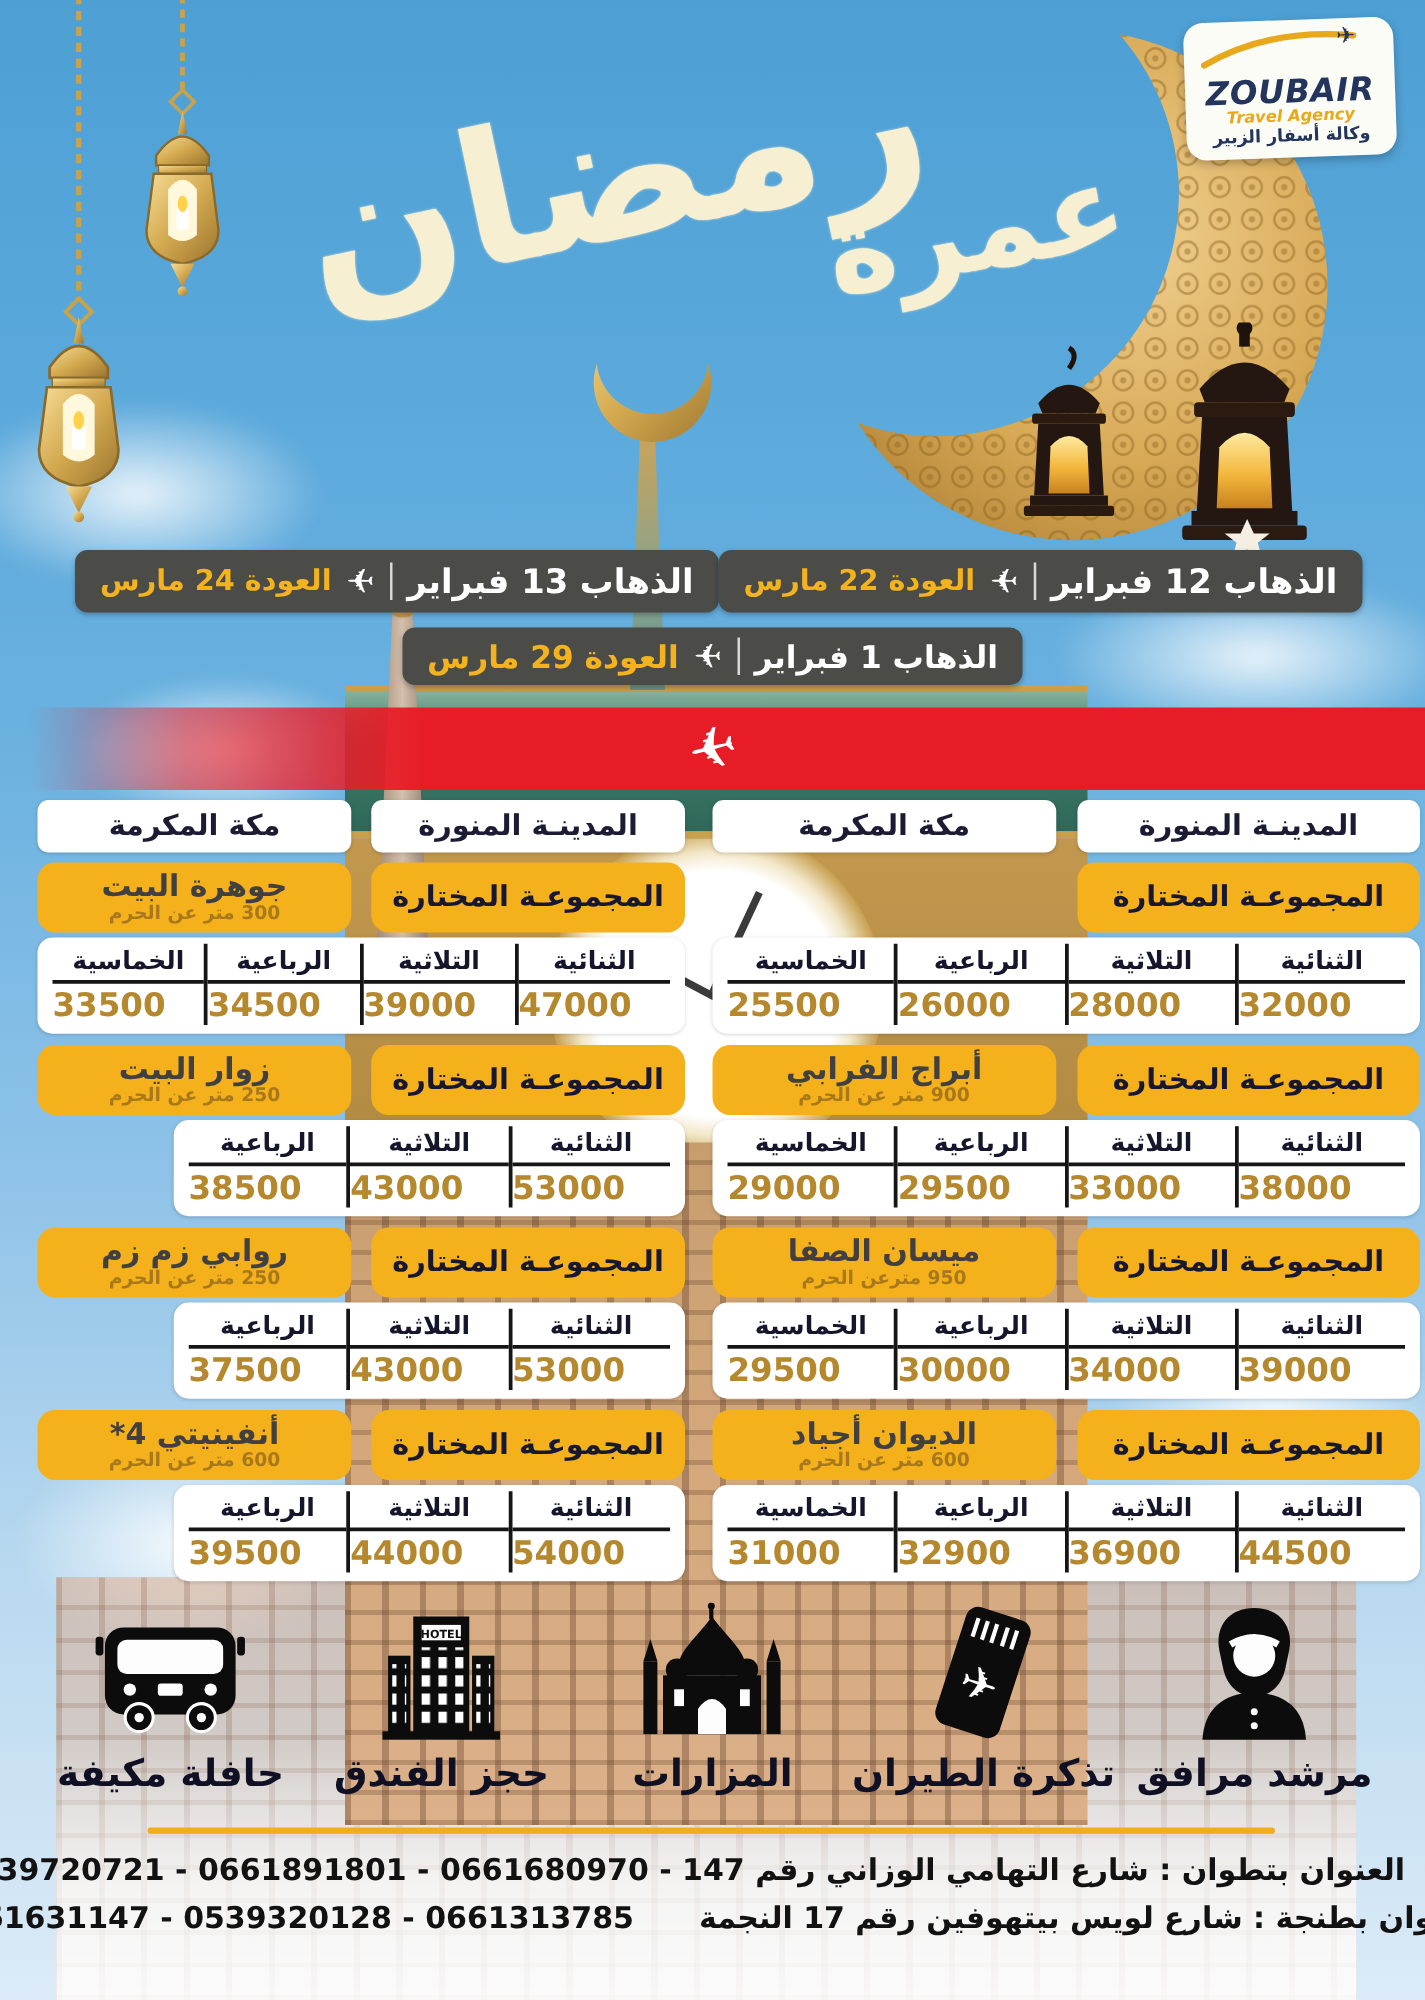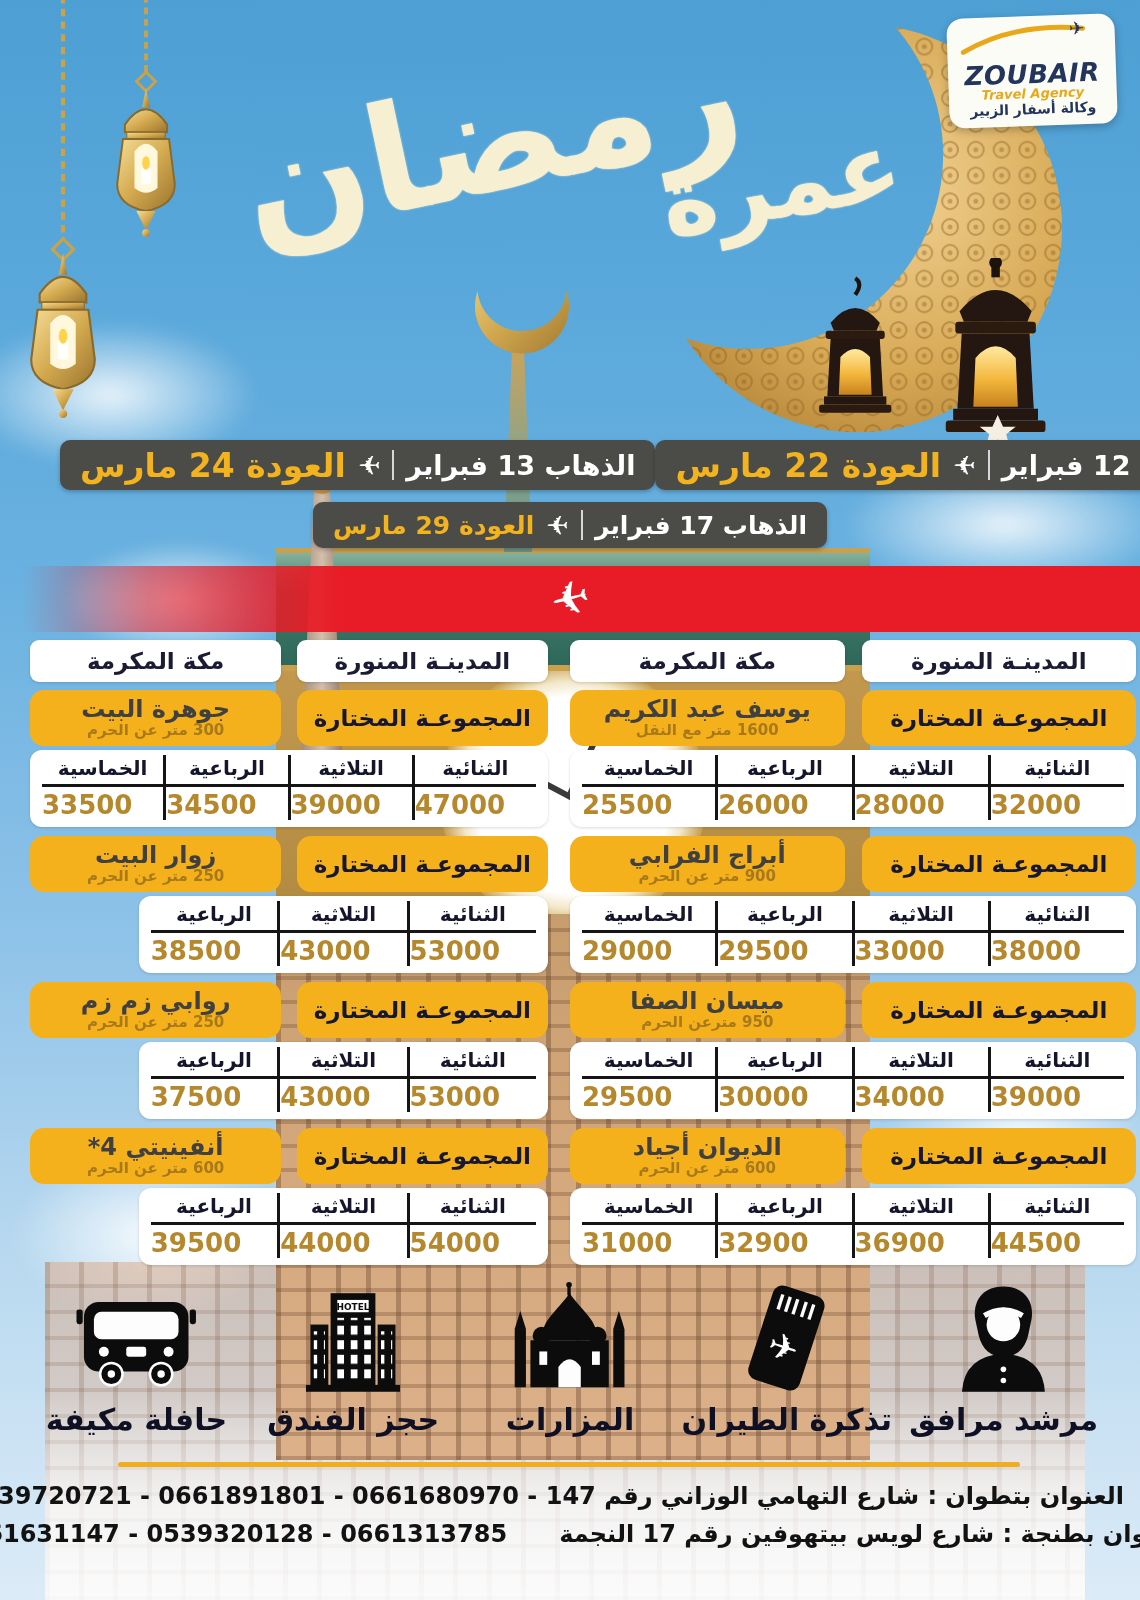--- a/index.html
+++ b/index.html
@@ -66,7 +66,7 @@
   .date-go{color:#ffffff;font-weight:bold;font-size:27px;white-space:nowrap;}
   .date-sep{width:2px;height:30px;background:#d8d8d8;}
   .date-plane{color:#ffffff;font-size:27px;transform:scaleX(-1);}
-  .date-back{color:#f2b31e;font-weight:bold;font-size:33px;white-space:nowrap;}
+  .date-back{color:#f2b31e;font-weight:bold;font-size:23px;white-space:nowrap;}
   .dates-row2 .date-go,.dates-row2 .date-back{font-size:25px;}
   
   .banner{position:absolute;top:566px;left:0;right:0;height:66px;z-index:5;display:flex;align-items:center;

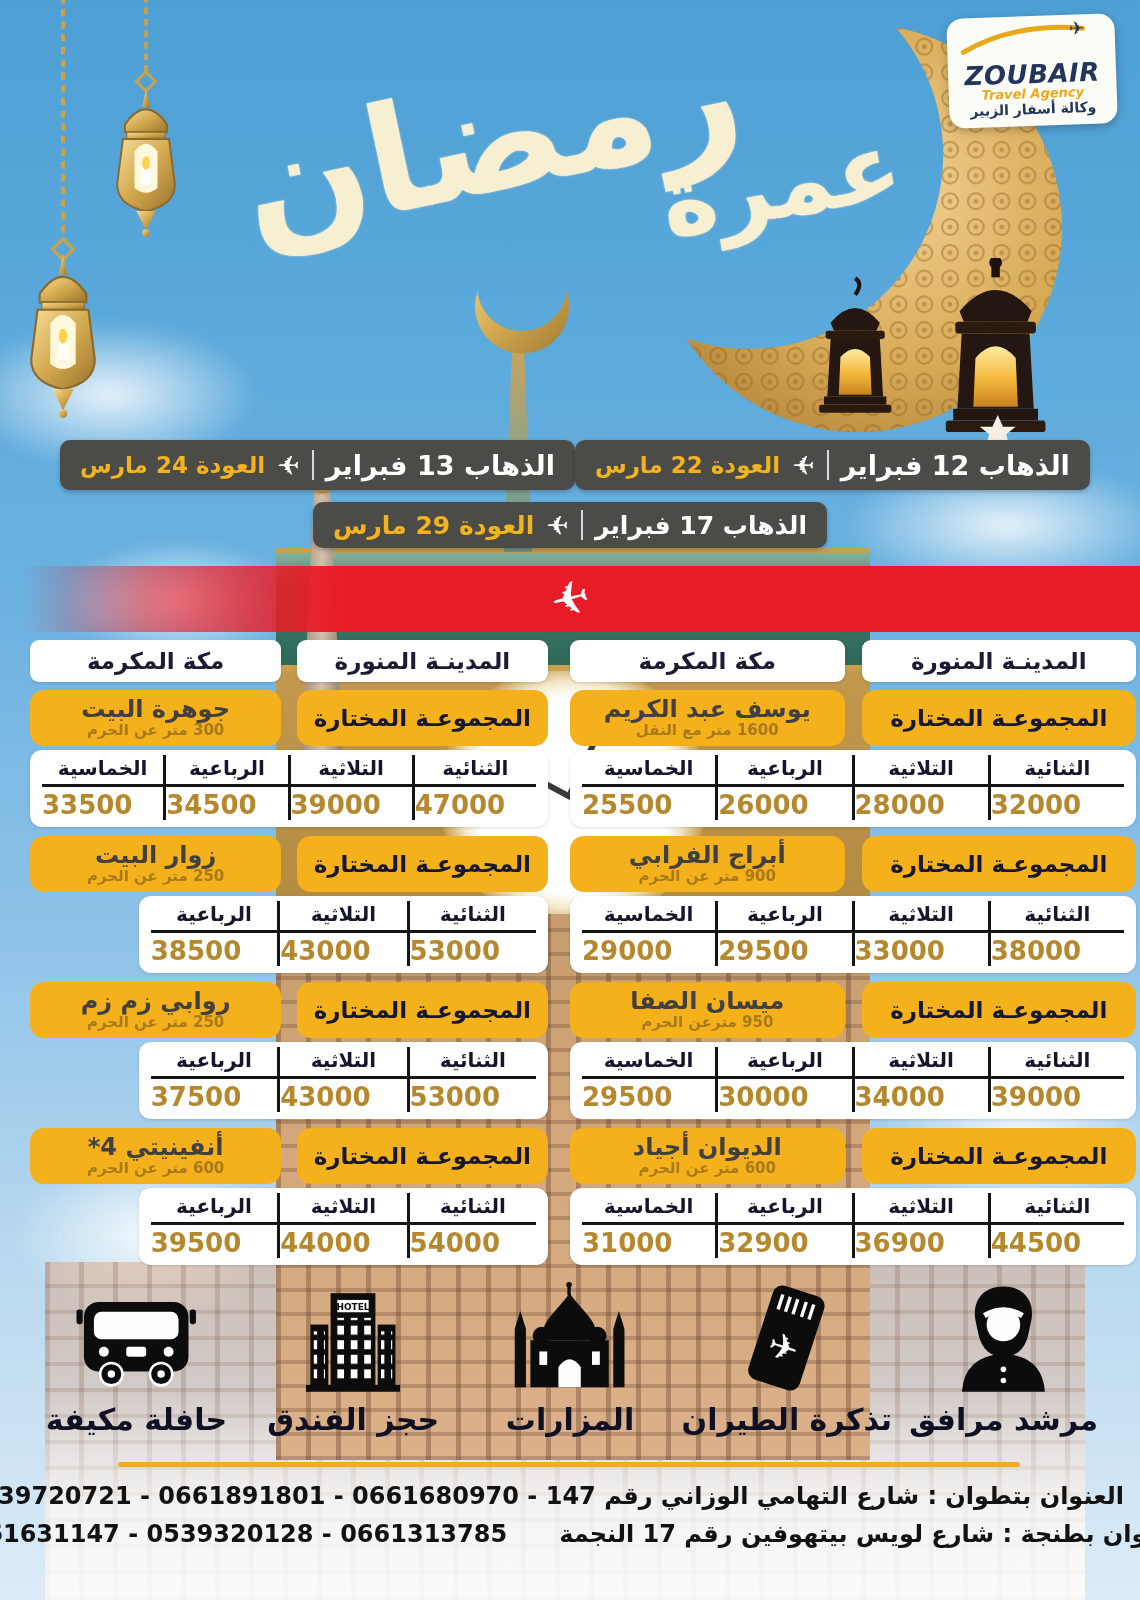--- a/index.html
+++ b/index.html
@@ -271,7 +271,7 @@
   </div>
   <div class="dates-row2">
     <div class="date-bar">
-      <span class="date-go">الذهاب 17 فبراير</span>
+      <span class="date-go">الذهاب 1 فبراير</span>
       <span class="date-sep"></span>
       <span class="date-plane">✈</span>
       <span class="date-back">العودة 29 مارس</span>

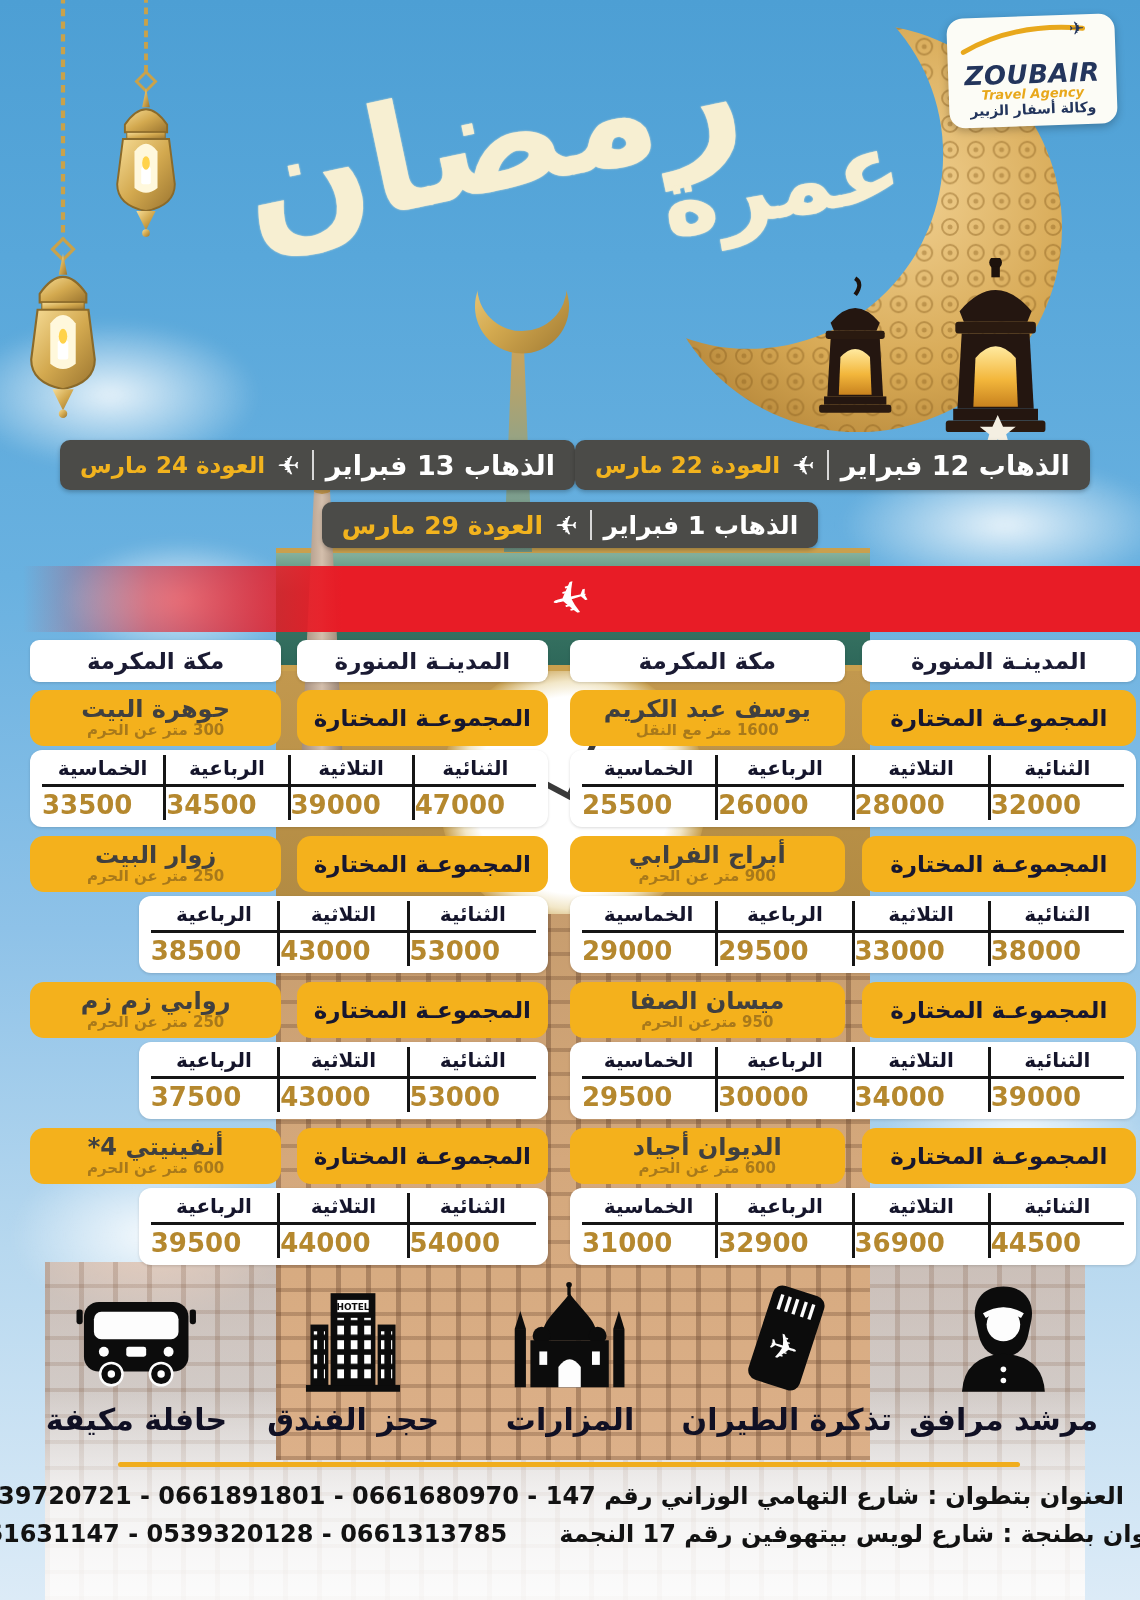--- a/index.html
+++ b/index.html
@@ -392,10 +392,6 @@
       <div class="group">
         <div class="pill-row">
           <div class="group-pill">المجموعـة المختارة</div>
-          <div class="hotel-pill">
-            <div class="hotel-name">يوسف عبد الكريم</div>
-            <div class="hotel-dist">1600 متر مع النقل</div>
-          </div>
         </div>
         <div class="price-card">
           <div class="tier">

